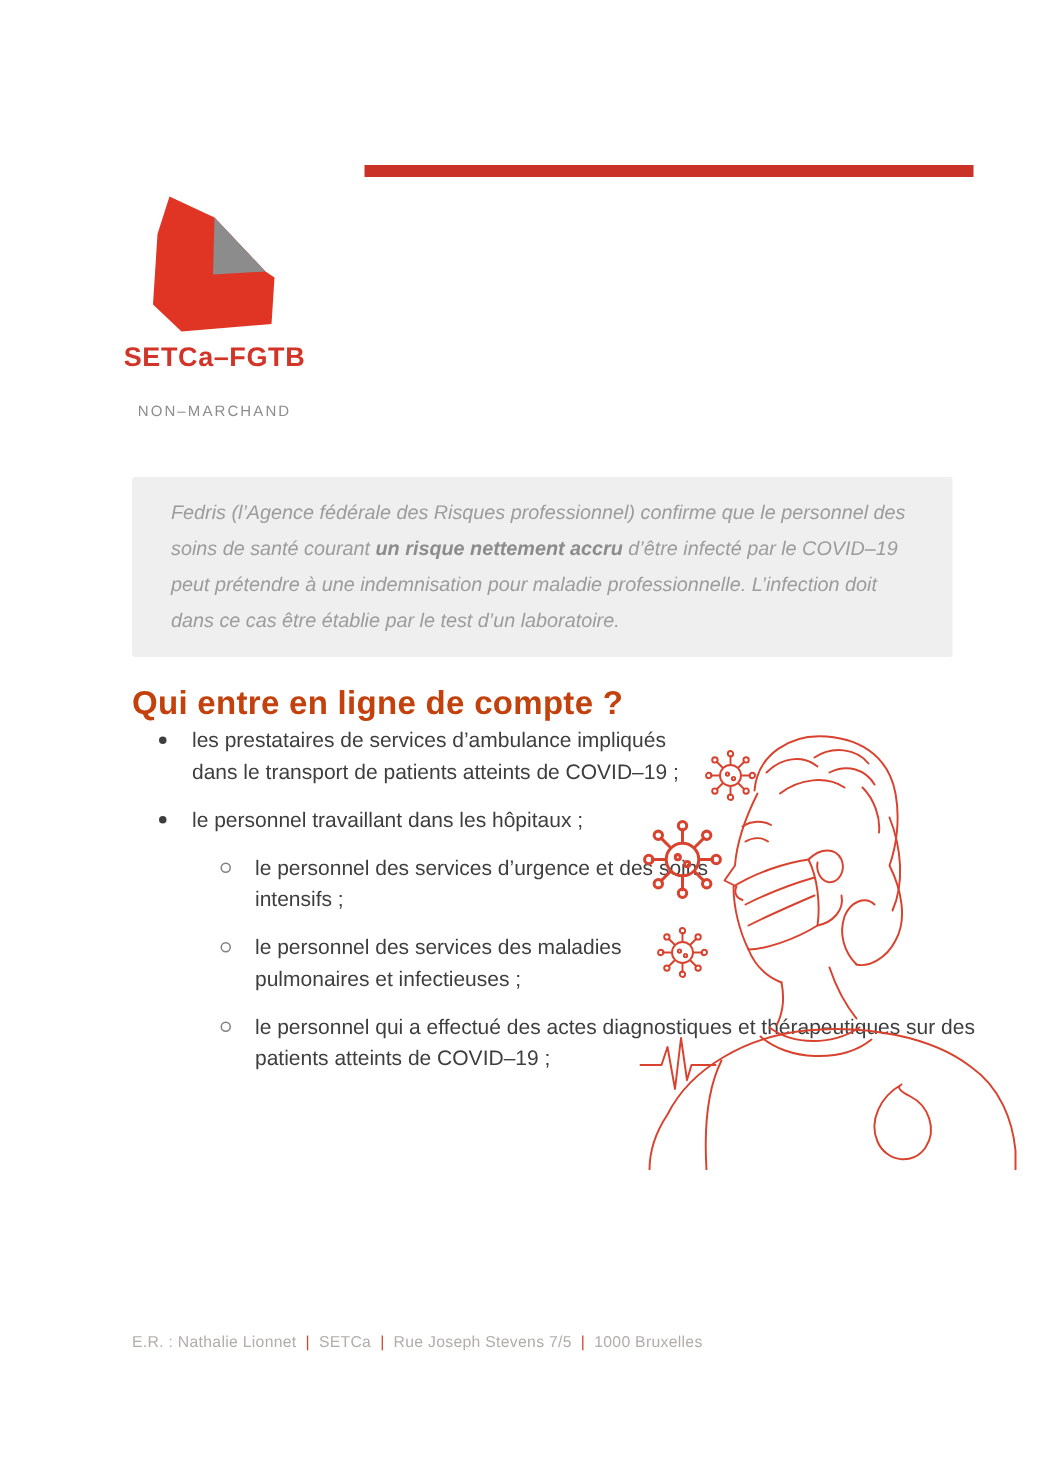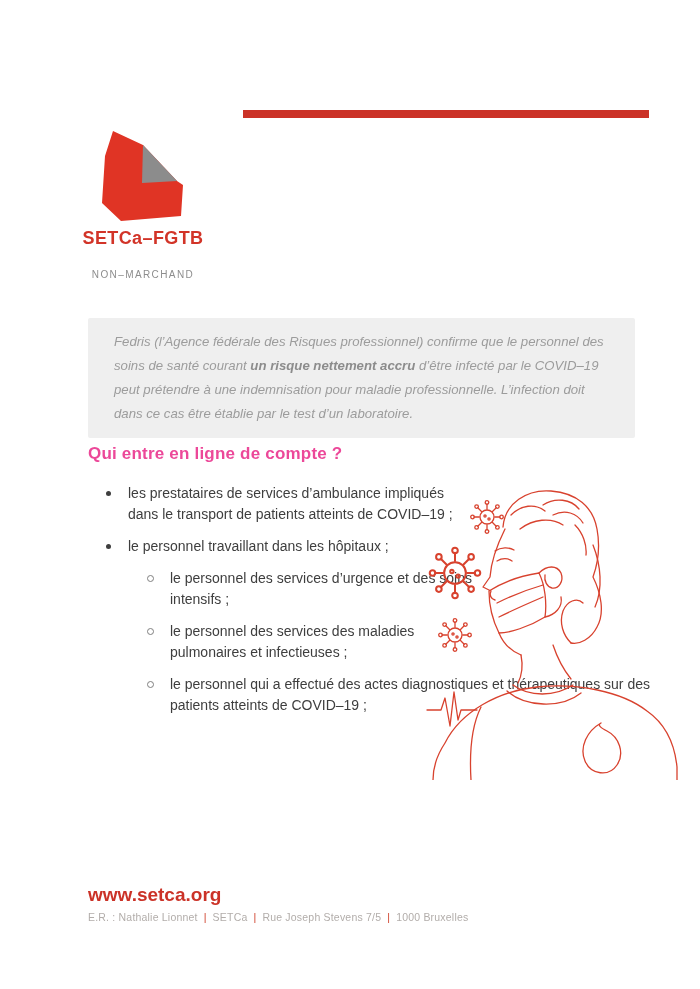--- a/index.html
+++ b/index.html
@@ -36,8 +36,8 @@
   .intro-text b{color:#8c8c8c;}
   
   .section-heading{
-    position:absolute;left:88px;top:444px;margin:0;
-    font-size:17px;font-weight:bold;color:#ec4899;letter-spacing:.2px;
+    position:absolute;left:88px;top:456px;margin:0;
+    font-size:22px;font-weight:bold;color:#c2410c;letter-spacing:.2px;
   }
   .list{position:absolute;left:88px;top:483px;width:570px;}
   .bullets{list-style:none;margin:0;padding:0;}

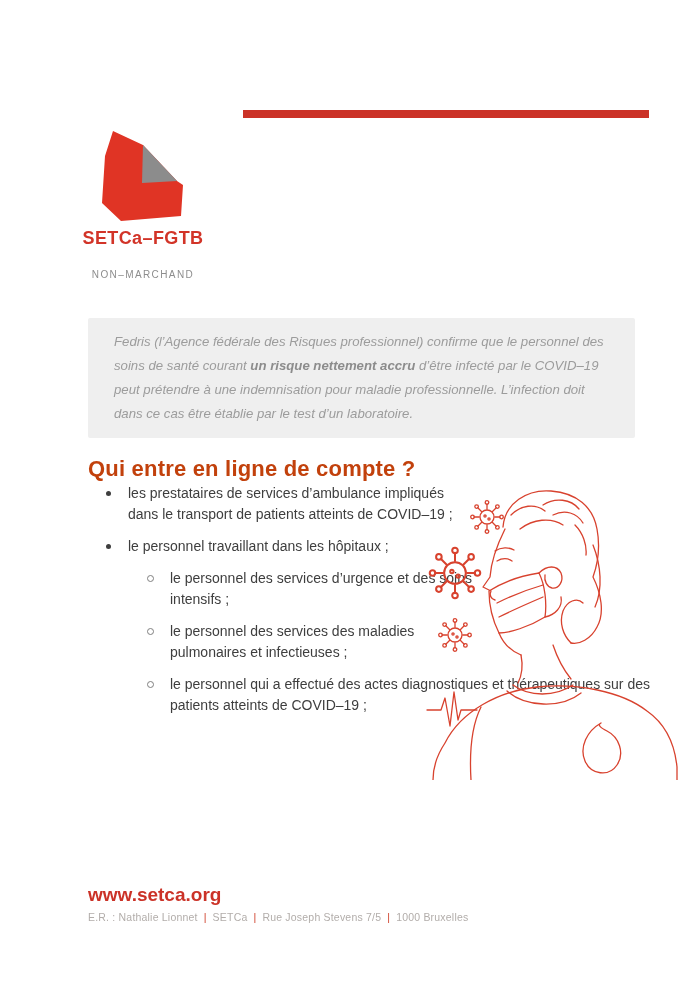--- a/index.html
+++ b/index.html
@@ -170,7 +170,6 @@
   </div>
 
   <div class="footer">
-    <a href="#" class="website">www.setca.org</a>
     <div class="small-print">
       <span>E.R. : Nathalie Lionnet</span><span class="sep">|</span><span>SETCa</span><span class="sep">|</span><span>Rue Joseph Stevens 7/5</span><span class="sep">|</span><span>1000 Bruxelles</span>
     </div>

